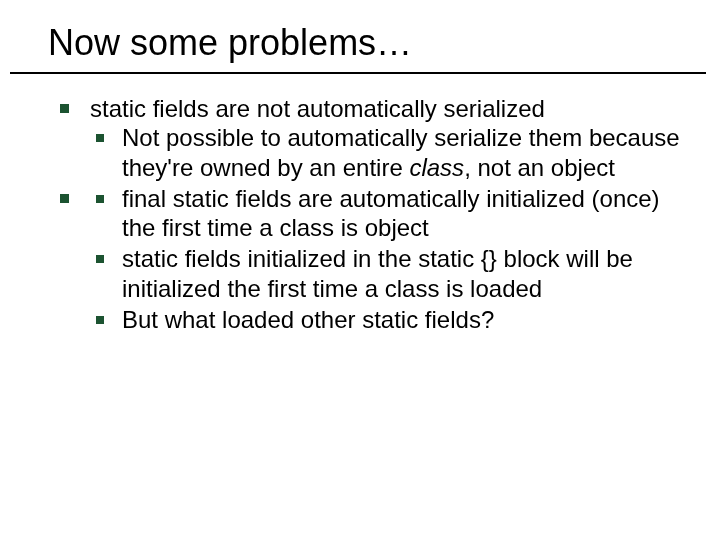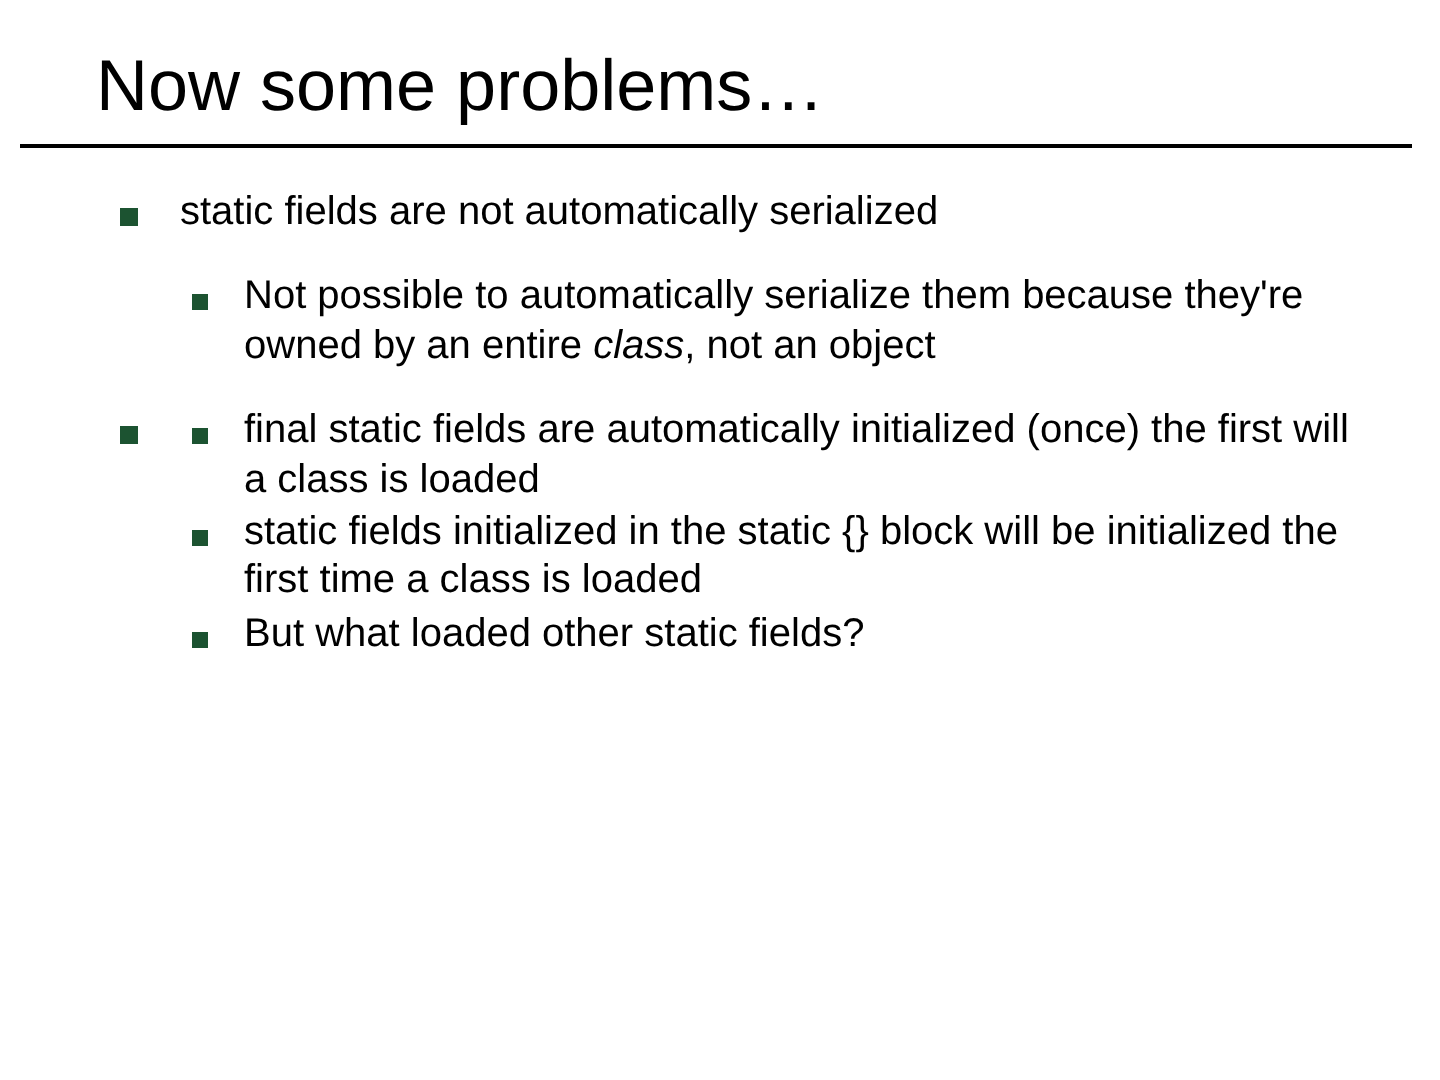--- a/index.html
+++ b/index.html
@@ -45,7 +45,7 @@
     top: 94px;
     left: 56px;
     right: 30px;
-    font-size: 20px;
+    font-size: 24px;
     line-height: 1.22;
   }
   ul {

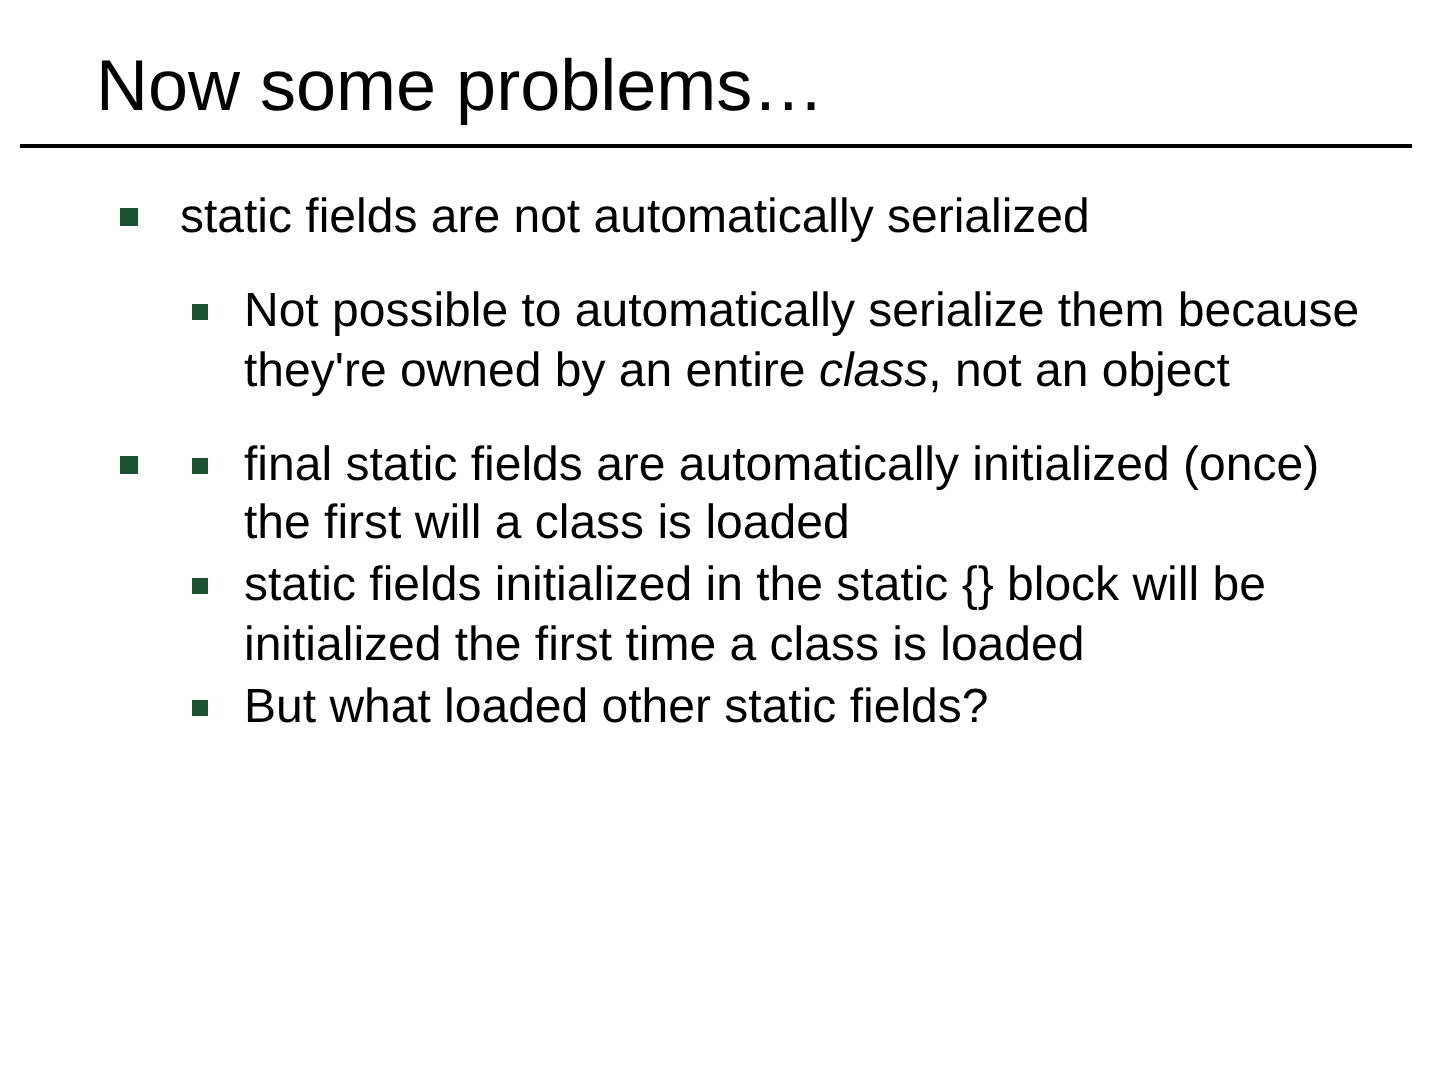--- a/index.html
+++ b/index.html
@@ -68,7 +68,7 @@
     background: #1c5331;
   }
   .lvl2 {
-    margin-top: 18px;
+    margin-top: 0;
   }
   .lvl2 > li {
     position: relative;

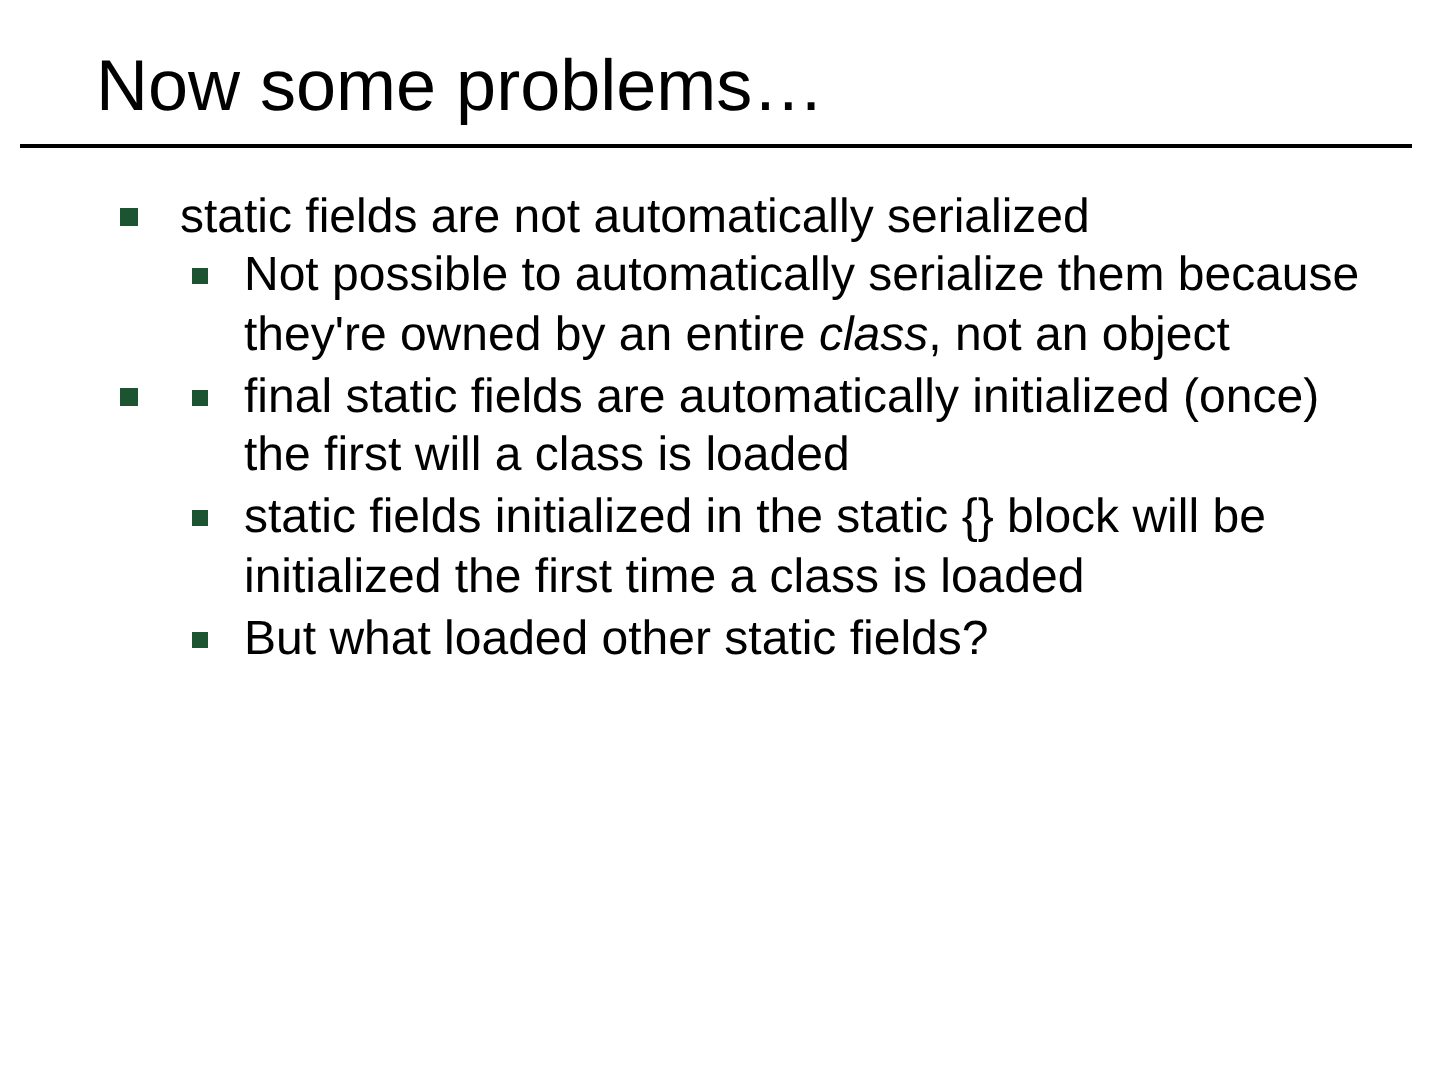--- a/index.html
+++ b/index.html
@@ -111,7 +111,7 @@
       <li>
         <ul class="lvl2">
           <li>
-            <span>final static fields are automatically initialized (once) the first will a class is loaded</span>
+            <span>final static fields are automatically initialized (once) the first time a class is object</span>
           </li>
           <li>
             <span>static fields initialized in the static {} block will be initialized the first time a class is loaded</span>

